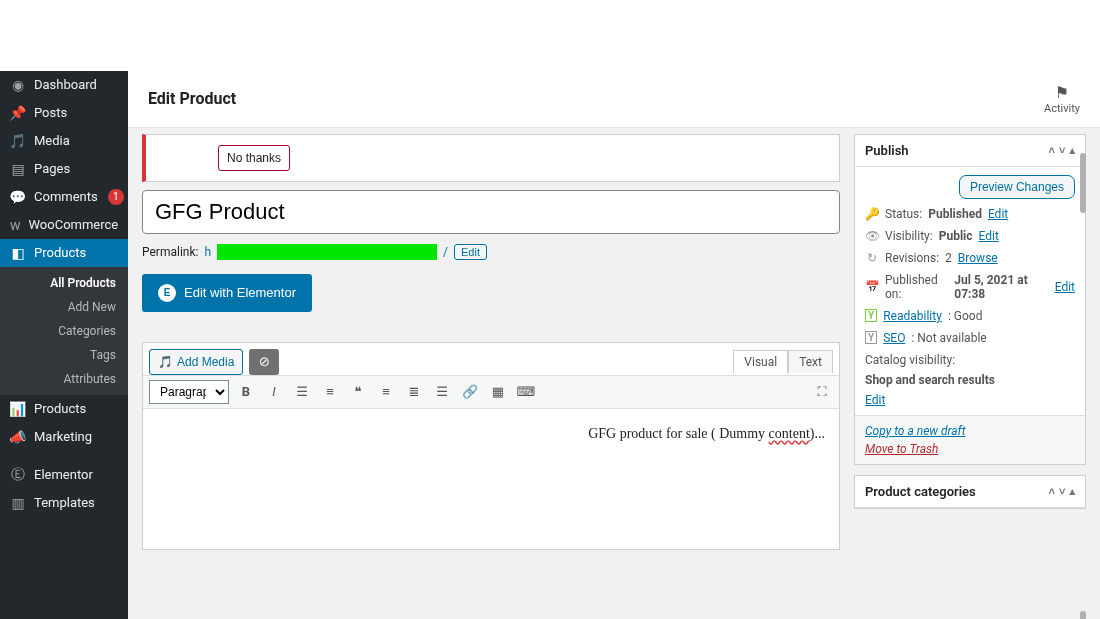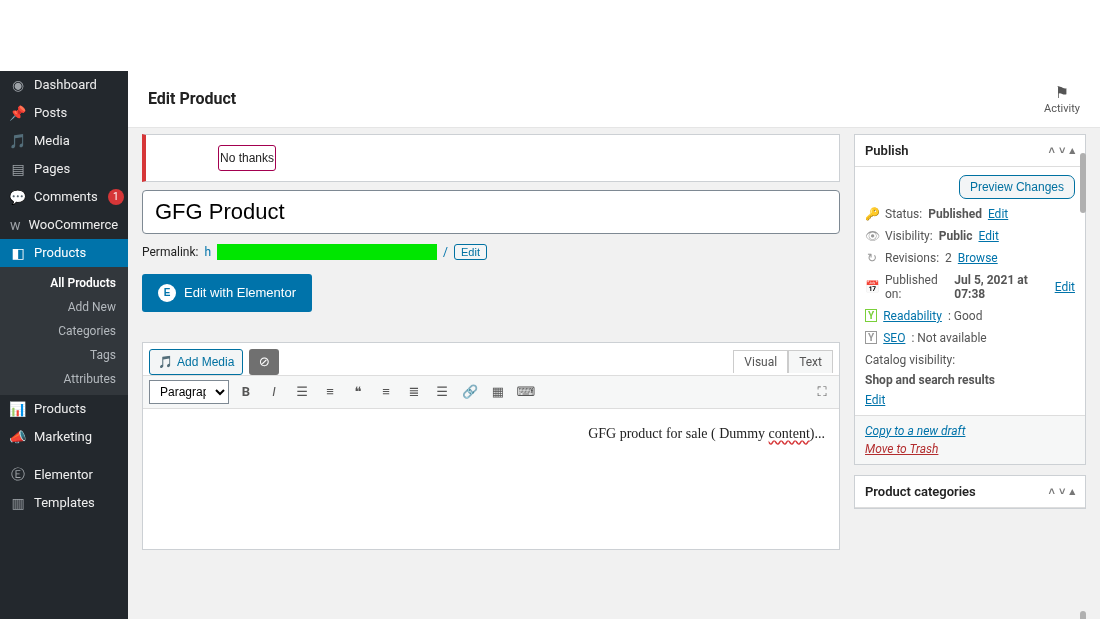--- a/index.html
+++ b/index.html
@@ -27,7 +27,7 @@
 .col-right { width: 232px; display: flex; flex-direction: column; gap: 10px; }
 .notice { background: #fff; border: 1px solid #ccd0d4; border-left: 4px solid #d63638; padding: 10px 12px; display: flex; align-items: center; gap: 10px;}
 .btn-pink { background: #a3004f; color: #fff; border: none; padding: 6px 12px; border-radius: 3px; font-size: 12px; font-weight: 600; cursor: pointer; }
-.btn-outline { background: #fff; border: 1px solid #a3004f; color: #222; padding: 5px 1px; border-radius: 3px; font-size: 12px; cursor: pointer; }
+.btn-outline { background: #fff; border: 1px solid #a3004f; color: #222; padding: 5px 8px; border-radius: 3px; font-size: 12px; cursor: pointer; }
 .title-input { width: 100%; font-size: 22px; padding: 8px 12px; border: 1px solid #7e8993; border-radius: 4px; background: #fff; }
 .perma { display: flex; align-items: center; gap: 6px; font-size: 12px; padding: 2px 0 6px; flex-wrap: wrap; }
 .perma .url-mask { background: #00e600; color: #00e600; display: inline-block; height: 16px; width: 220px; }

